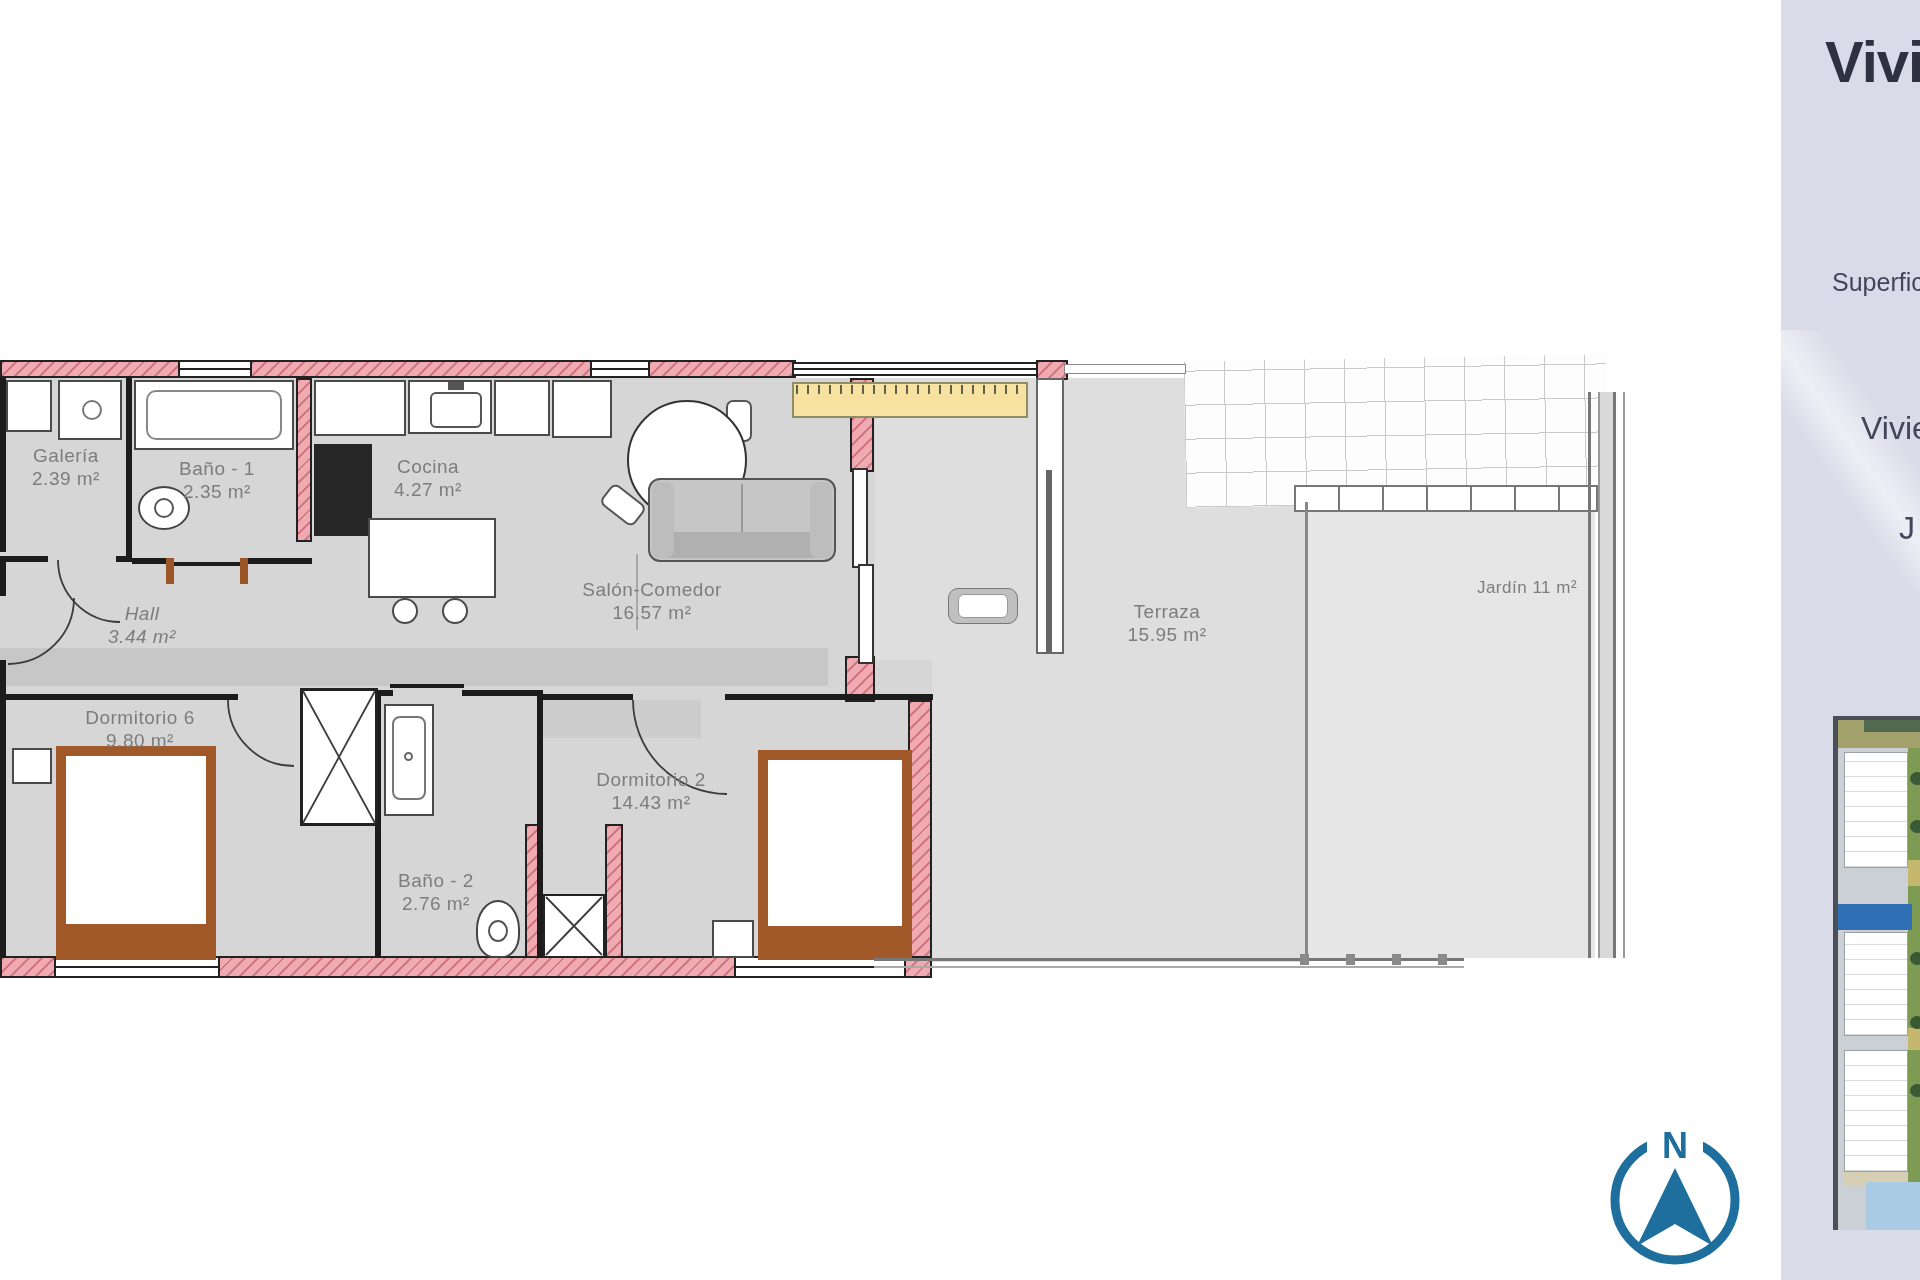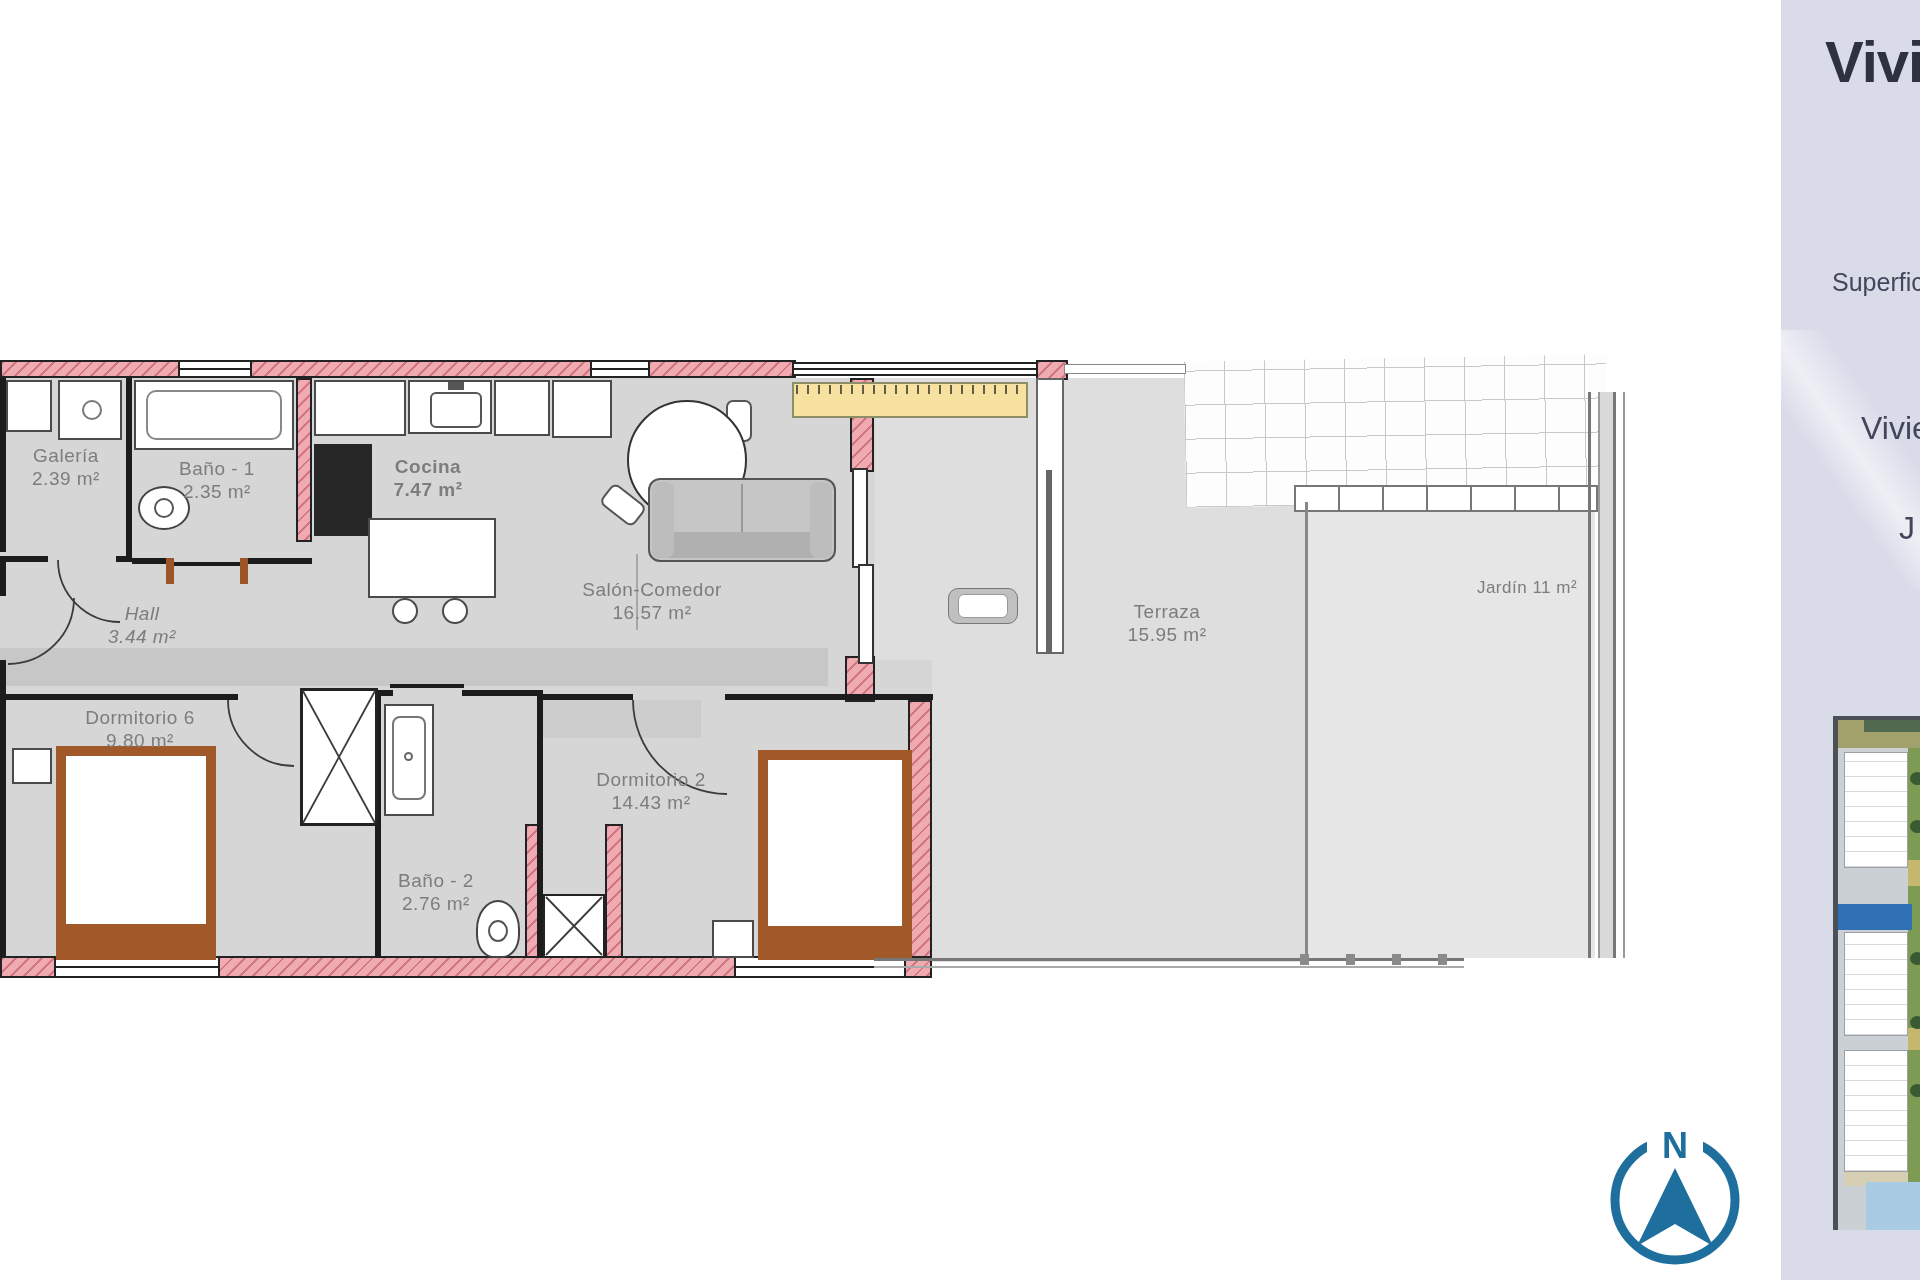--- a/index.html
+++ b/index.html
@@ -163,7 +163,7 @@
     <div>Baño - 1</div>
     <div>2.35 m²</div>
   </div>
-  <div class="rl" style="left:428px;top:478px;font-weight:bold;">
+  <div class="rl" style="left:428px;top:478px;">
     <div>Cocina</div>
     <div>7.47 m²</div>
   </div>

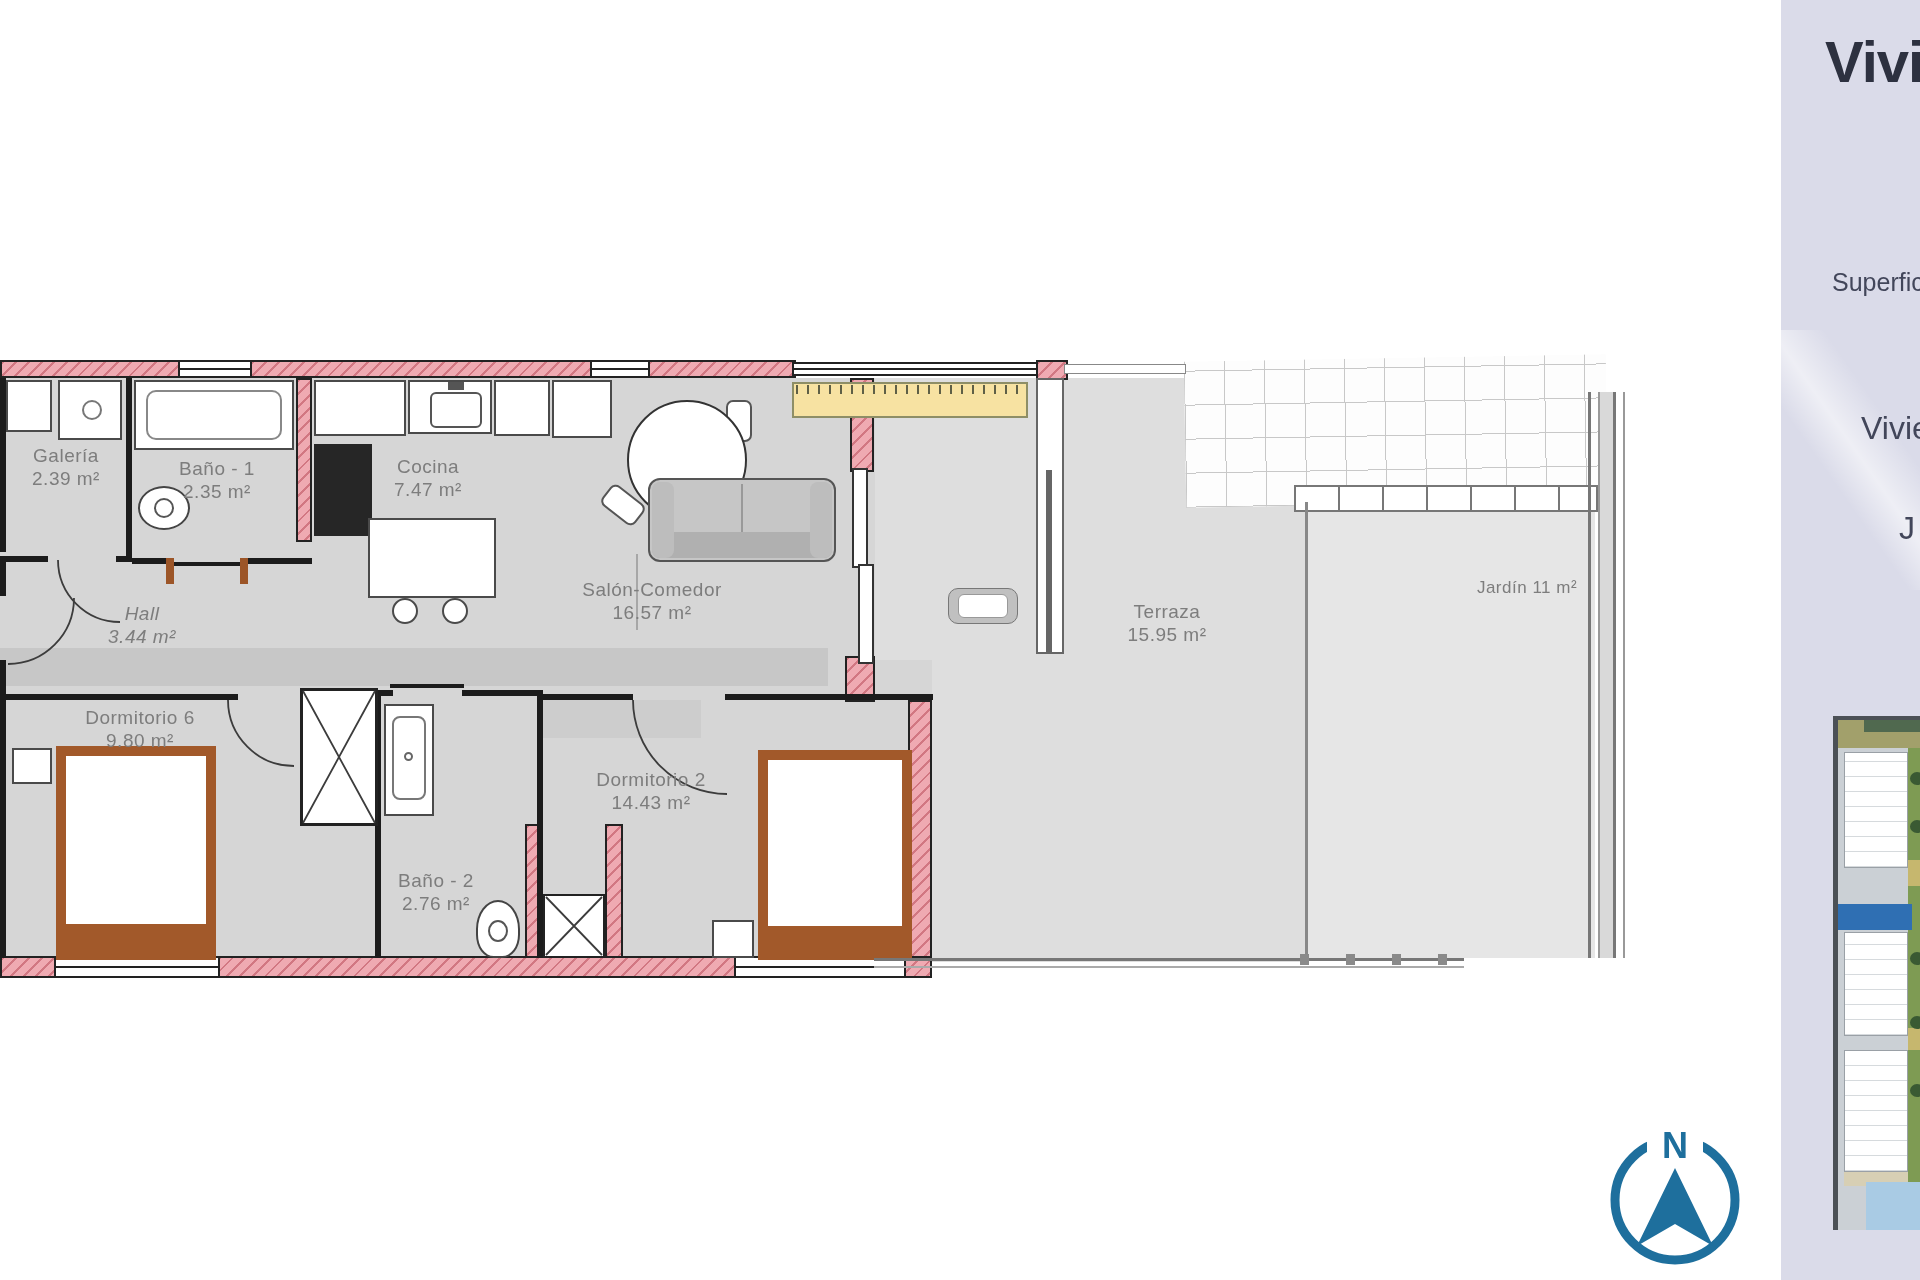--- a/index.html
+++ b/index.html
@@ -165,7 +165,7 @@
   </div>
   <div class="rl" style="left:428px;top:478px;">
     <div>Cocina</div>
-    <div>7.47 m²</div>
+    <div>4.27 m²</div>
   </div>
   <div class="rl" style="left:142px;top:625px;font-style:italic;">
     <div>Hall</div>

